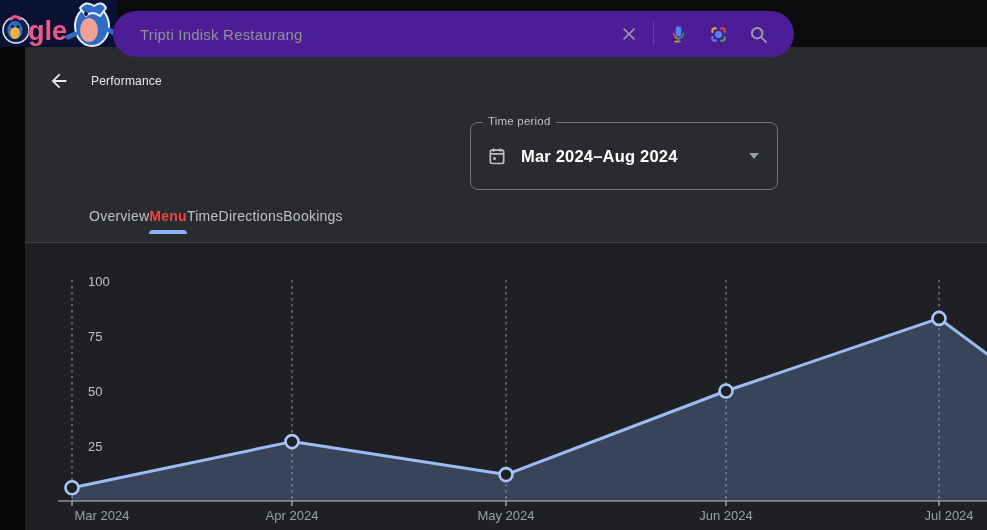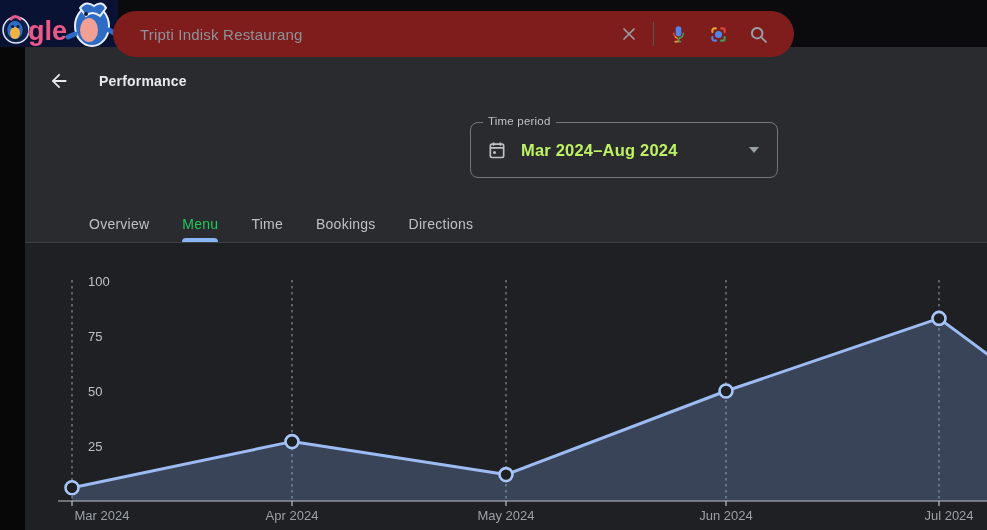--- a/index.html
+++ b/index.html
@@ -17,7 +17,7 @@
 
   .search-bar {
     position:absolute; left:113px; top:11px; width:681px; height:46px;
-    background:#7f1d1d; border-radius:23px;
+    background:#4c1d95; border-radius:23px;
     display:flex; align-items:center; z-index:6;
   }
   .search-text { margin-left:27px; flex:1; font-size:15px; color:#8e939a; letter-spacing:.2px; }

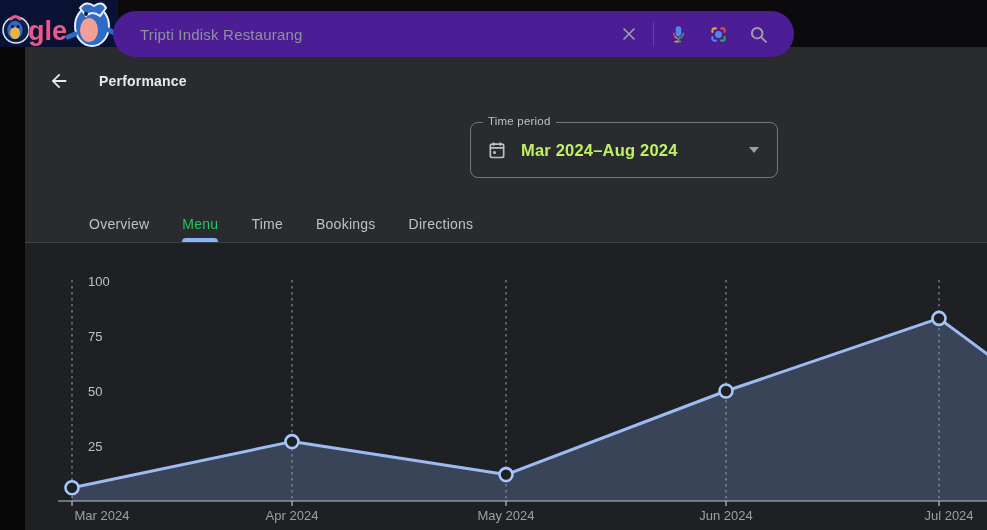--- a/index.html
+++ b/index.html
@@ -30,7 +30,7 @@
 
   .header { position:absolute; left:12px; top:12px; display:flex; align-items:center; gap:10px; }
   .back-btn { width:44px; height:44px; border-radius:50%; display:flex; align-items:center; justify-content:center; cursor:pointer; background:transparent; border:none; }
-  .page-title { font-size:14px; color:#e8eaed; letter-spacing:.2px; font-weight:700;margin-left:8px; }
+  .page-title { font-size:12px; color:#e8eaed; letter-spacing:.2px; font-weight:400; }
 
   .time-field {
     position:absolute; left:445px; top:75px; width:308px; height:56px;

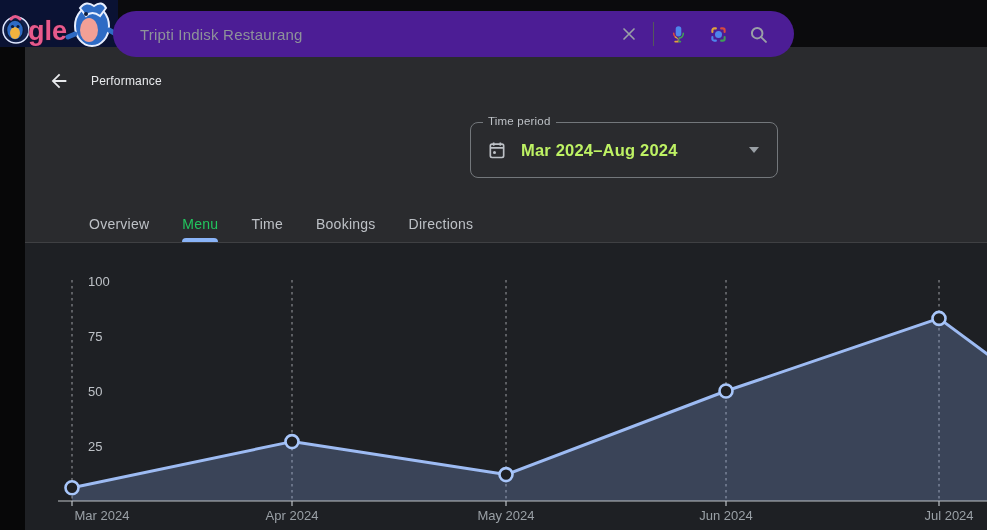--- a/index.html
+++ b/index.html
@@ -33,7 +33,7 @@
   .page-title { font-size:12px; color:#e8eaed; letter-spacing:.2px; font-weight:400; }
 
   .time-field {
-    position:absolute; left:445px; top:75px; width:308px; height:56px;
+    position:absolute; left:445px; top:75px; width:308px; height:68px;
     border:1px solid #73777b; border-radius:8px;
     display:flex; align-items:center; cursor:pointer;
   }

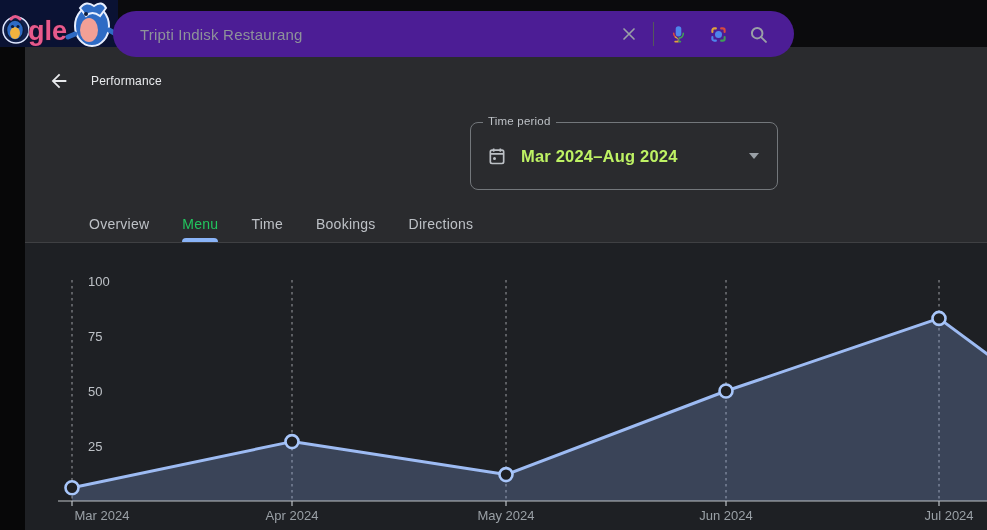--- a/index.html
+++ b/index.html
@@ -42,7 +42,7 @@
     background:#2a2b2e; padding:0 5px;
     font-size:11.5px; color:#bdc1c6; letter-spacing:.2px;
   }
-  .time-value { margin-left:14px; font-size:16.5px; font-weight:700; color:#bef264; letter-spacing:.2px; }
+  .time-value { margin-left:14px; font-size:16.5px; font-weight:700; color:#ffffff; letter-spacing:.2px; }
   .cal-icon { margin-left:16px; display:flex; }
   .dd-arrow { margin-left:auto; margin-right:18px; width:0; height:0;
     border-left:5.5px solid transparent; border-right:5.5px solid transparent; border-top:6px solid #9aa0a6; }

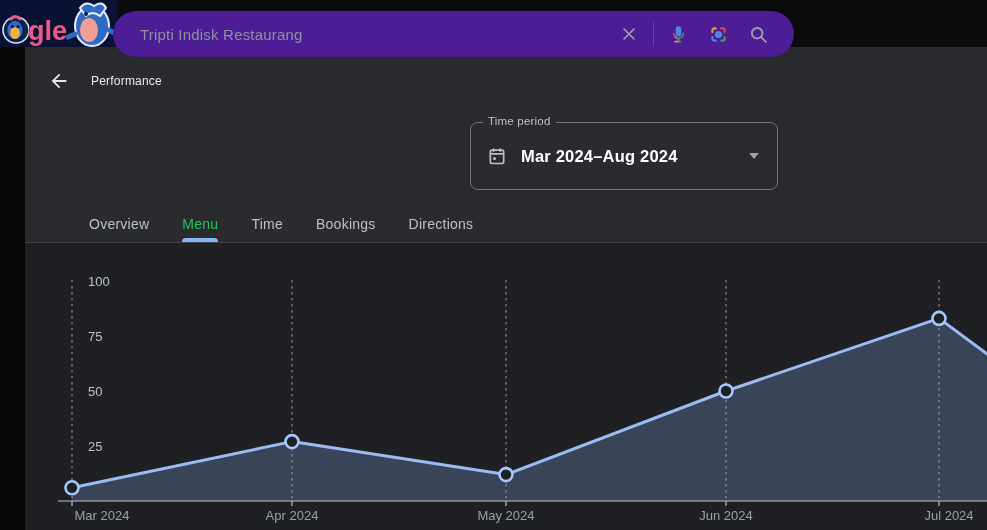--- a/index.html
+++ b/index.html
@@ -47,7 +47,7 @@
   .dd-arrow { margin-left:auto; margin-right:18px; width:0; height:0;
     border-left:5.5px solid transparent; border-right:5.5px solid transparent; border-top:6px solid #9aa0a6; }
 
-  .tabs { position:absolute; left:64px; top:158px; height:37px; display:flex; gap:33px; }
+  .tabs { position:absolute; left:64px; top:150px; height:37px; display:flex; }
   .tab { position:relative; height:100%; display:flex; align-items:center; font-size:14px; color:#bdc1c6; cursor:pointer; letter-spacing:.25px; }
   .tab.selected { color:#22c55e; font-weight:400; }
   .tab.selected::after { content:""; position:absolute; left:0; right:0; bottom:0; height:4px; background:#8ab4f8; border-radius:4px 4px 0 0; }

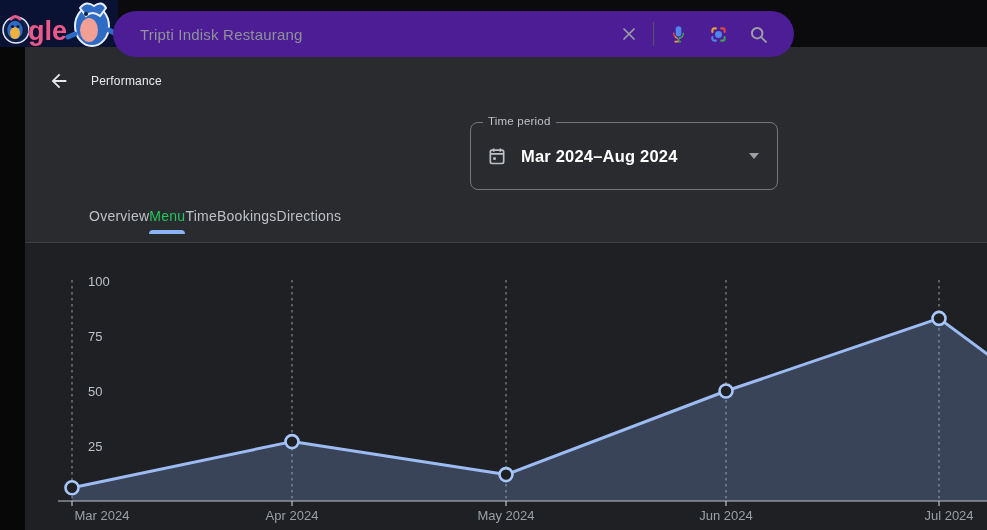--- a/index.html
+++ b/index.html
@@ -49,7 +49,7 @@
 
   .tabs { position:absolute; left:64px; top:150px; height:37px; display:flex; }
   .tab { position:relative; height:100%; display:flex; align-items:center; font-size:14px; color:#bdc1c6; cursor:pointer; letter-spacing:.25px; }
-  .tab.selected { color:#22c55e; font-weight:400; }
+  .tab.selected { color:#ef4444; font-weight:700; }
   .tab.selected::after { content:""; position:absolute; left:0; right:0; bottom:0; height:4px; background:#8ab4f8; border-radius:4px 4px 0 0; }
 
   .tabs-divider { position:absolute; left:0; right:0; top:195px; height:1px; background:#3f4043; }

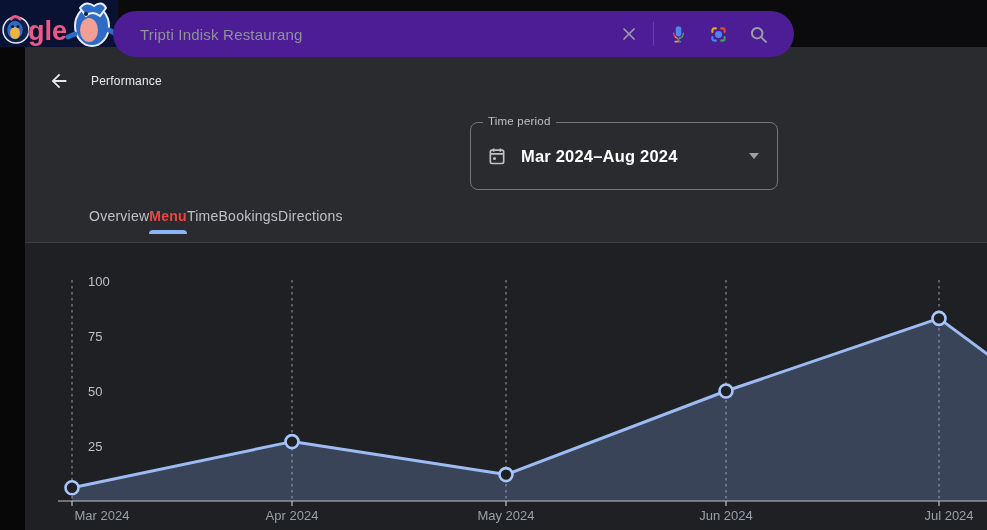--- a/index.html
+++ b/index.html
@@ -150,8 +150,8 @@
       <div class="tab">Overview</div>
       <div class="tab selected">Menu</div>
       <div class="tab">Time</div>
+      <div class="tab">Directions</div>
       <div class="tab">Bookings</div>
-      <div class="tab">Directions</div>
     </div>
   <div class="tabs-divider"></div>
 

